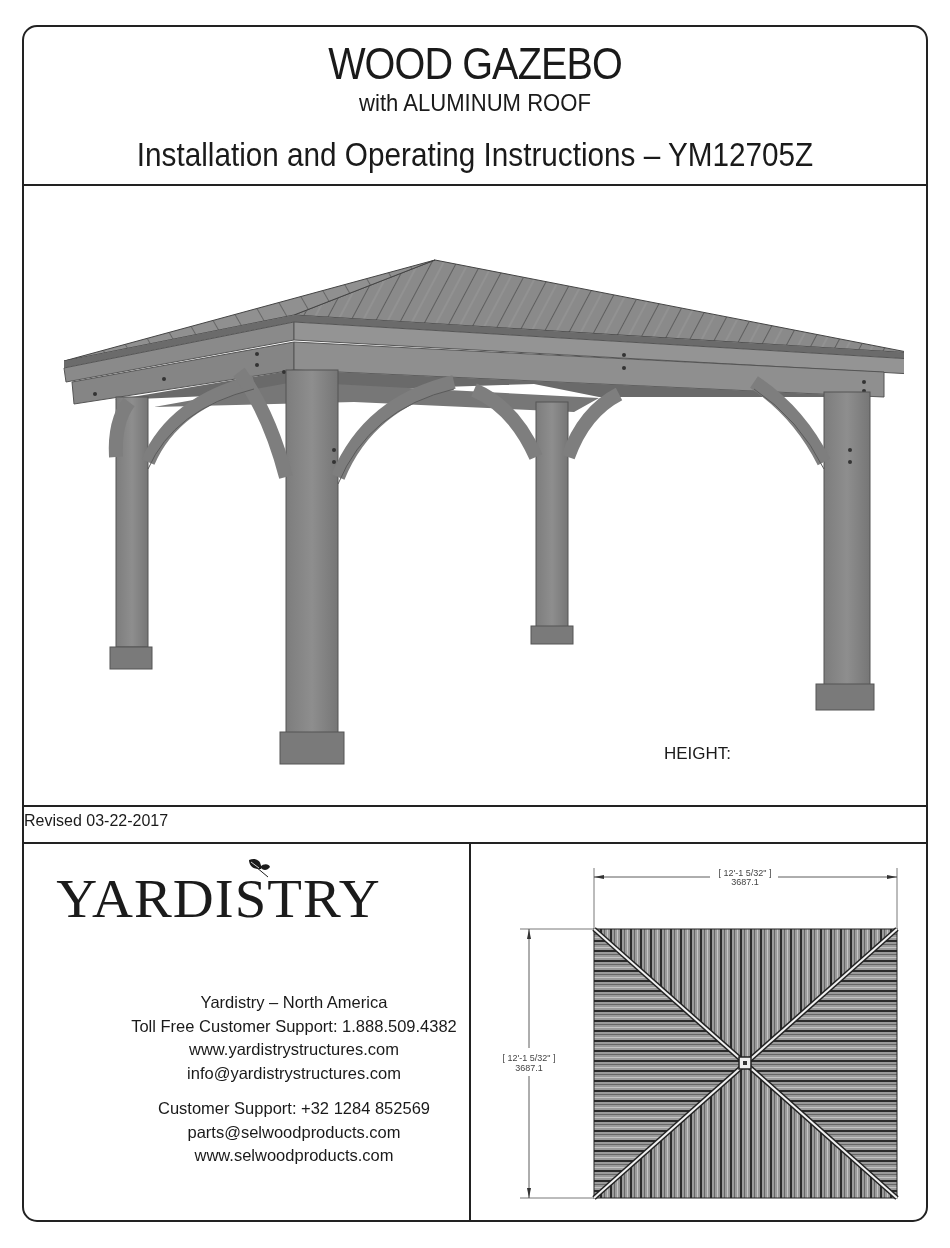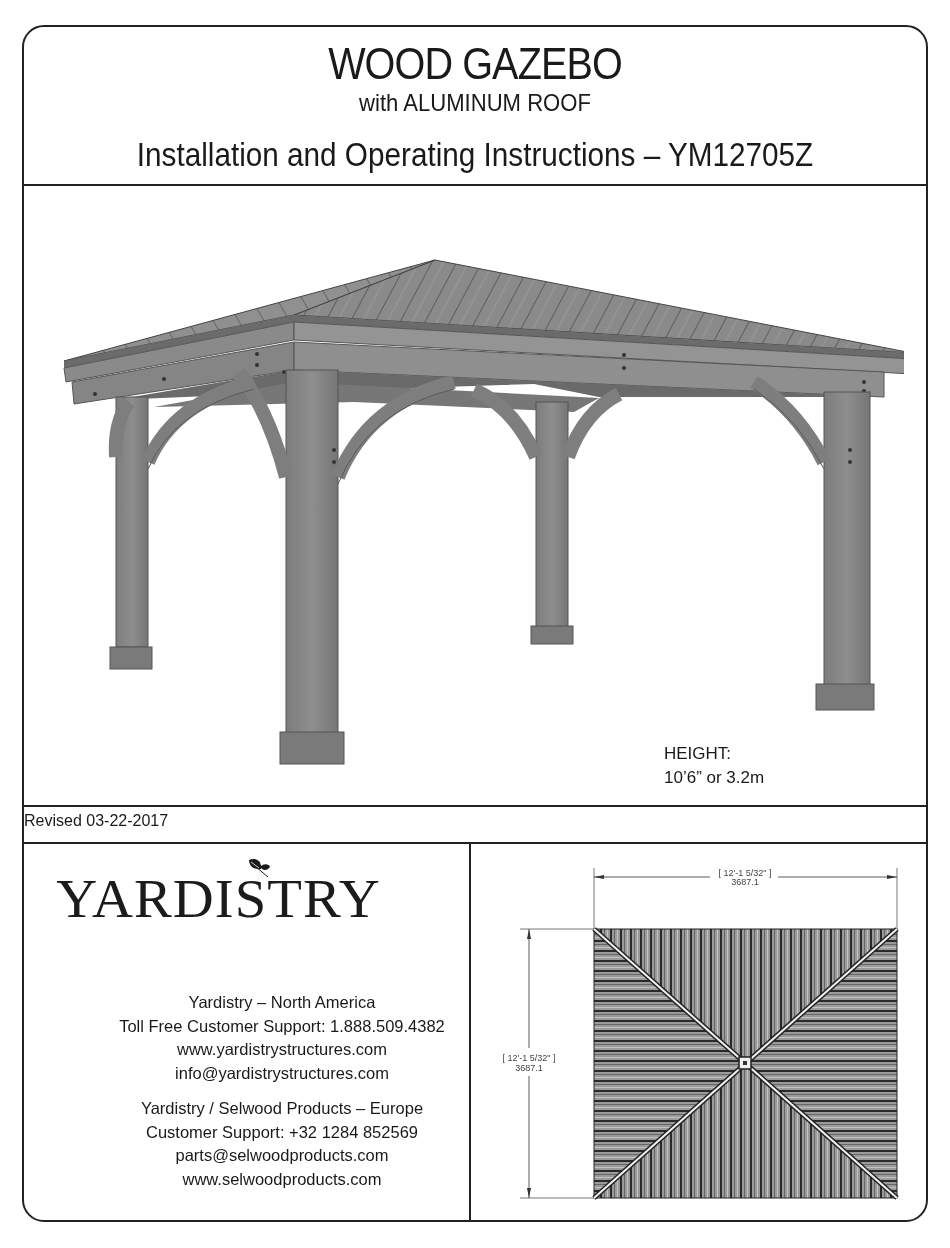--- a/index.html
+++ b/index.html
@@ -8,7 +8,7 @@
 
   .frame {
     position: absolute; left: 22px; top: 25px; width: 906px; height: 1197px;
-    border: 2px solid #222; border-radius: 22px;
+    border: 2px solid #222; border-radius: 15px;
   }
   .hline { position: absolute; left: 0; right: 0; height: 0; border-top: 2px solid #222; }
   .vline { position: absolute; width: 0; border-left: 2px solid #222; }

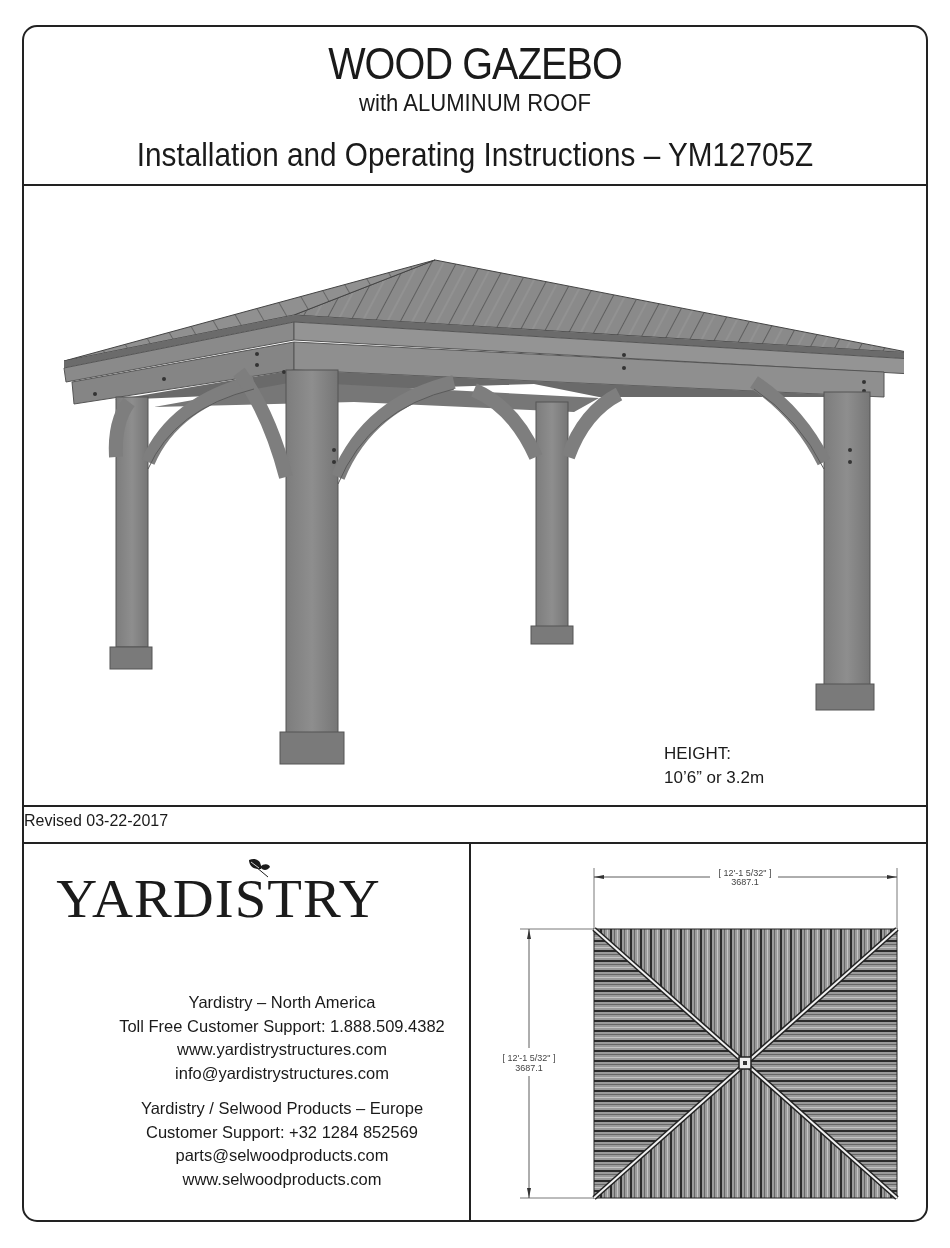--- a/index.html
+++ b/index.html
@@ -149,7 +149,6 @@
 
   <div class="height-label">
     <div>HEIGHT:</div>
-    <div>10’6” or 3.2m</div>
   </div>
 
   <div class="hline" style="top:778px"></div>

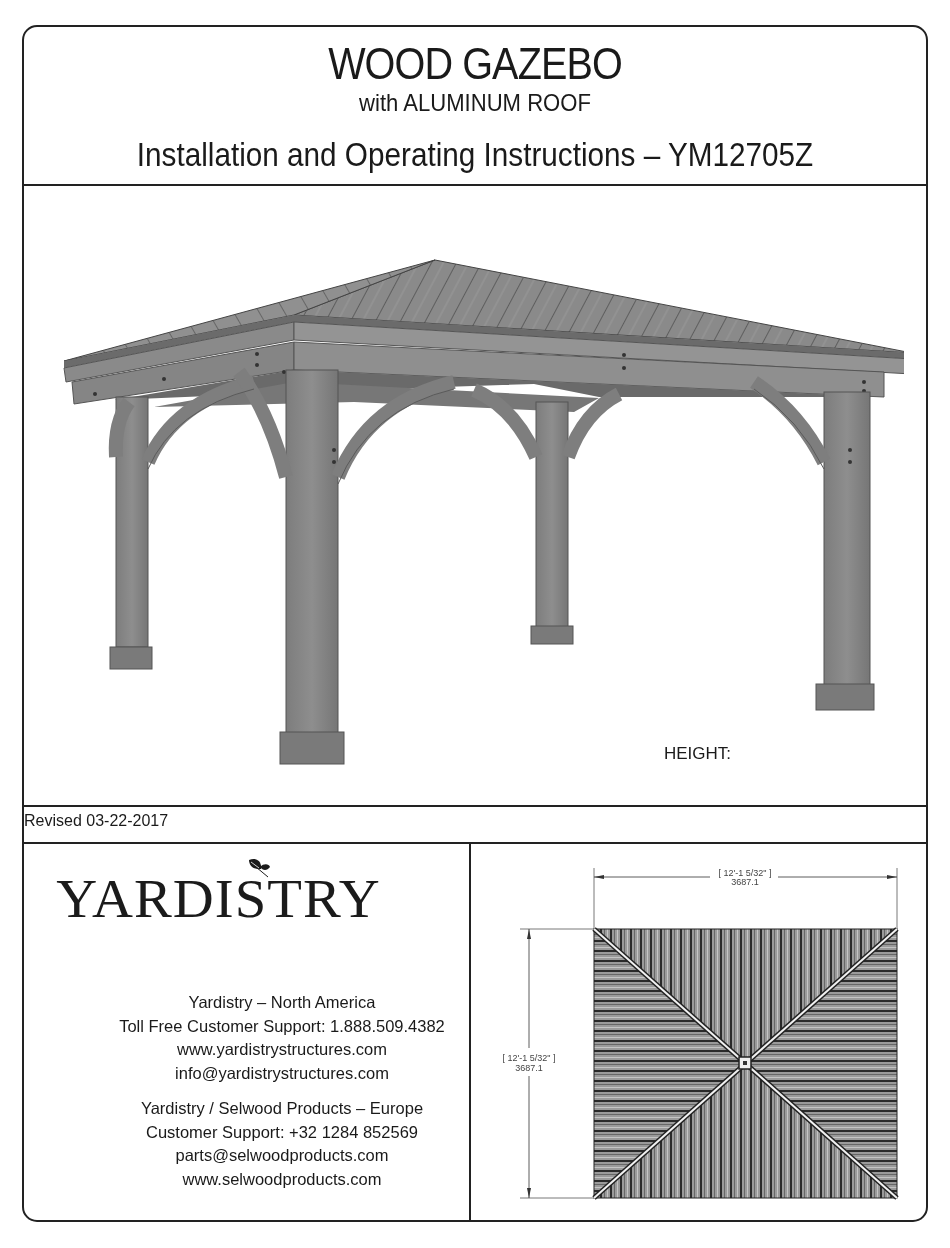--- a/index.html
+++ b/index.html
@@ -50,7 +50,7 @@
   .leaf { position: absolute; left: 222px; top: 0px; width: 26px; height: 22px; }
 
   .contact {
-    position: absolute; left: 4px; width: 508px; text-align: center;
+    position: absolute; left: 16px; width: 508px; text-align: center;
     font-size: 16.5px; line-height: 23.5px;
   }
   .contact.na { top: 964px; }

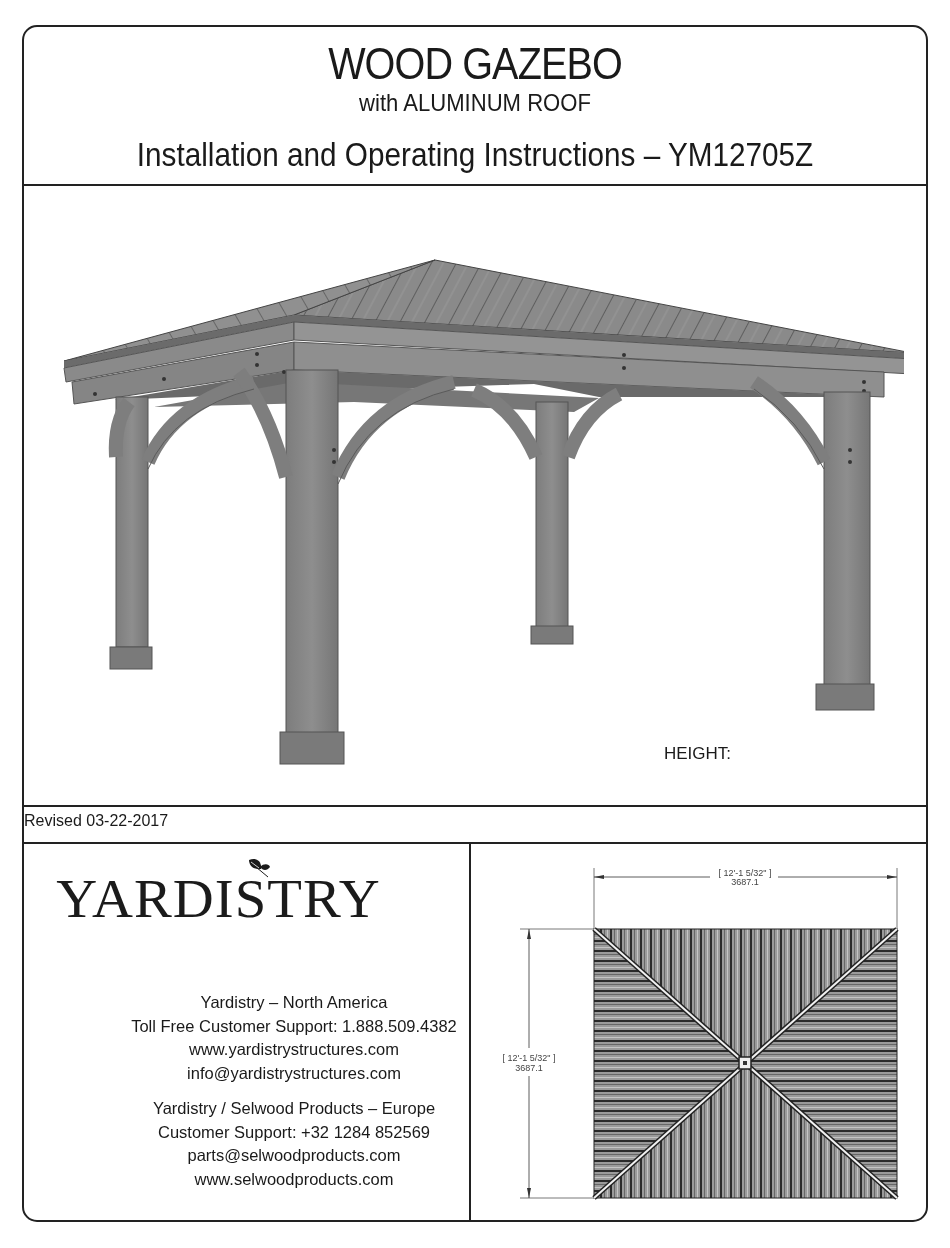--- a/index.html
+++ b/index.html
@@ -173,7 +173,6 @@
     <div>info@yardistrystructures.com</div>
   </div>
   <div class="contact eu">
-    <div>Yardistry / Selwood Products – Europe</div>
     <div>Customer Support: +32 1284 852569</div>
     <div>parts@selwoodproducts.com</div>
     <div>www.selwoodproducts.com</div>

